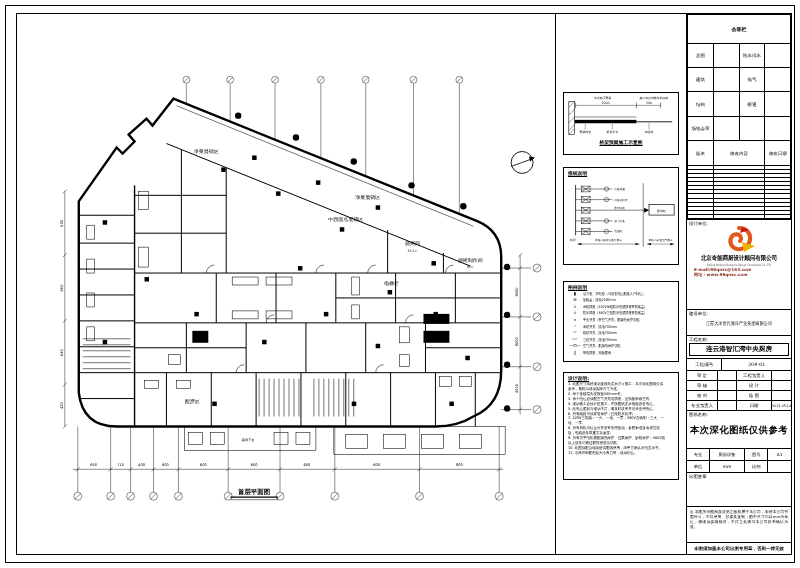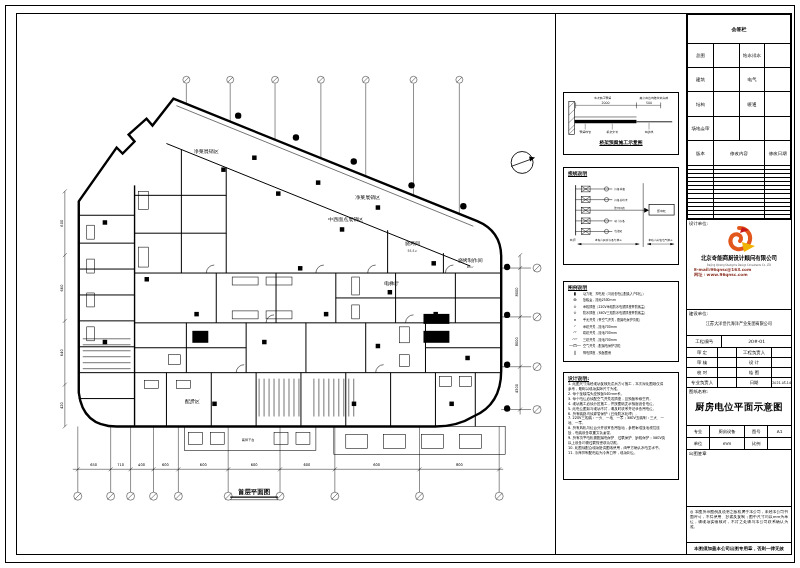--- a/index.html
+++ b/index.html
@@ -571,6 +571,10 @@
       <div class="val">江苏大洋世代海洋产业集团有限公司</div>
     </div>
 
+    <div class="sec pname">
+      <div class="lab">工程名称:</div>
+      <div class="val">连云港智汇湾中央厨房</div>
+    </div>
 
     <div class="grid2">
       <div>工程编号</div>

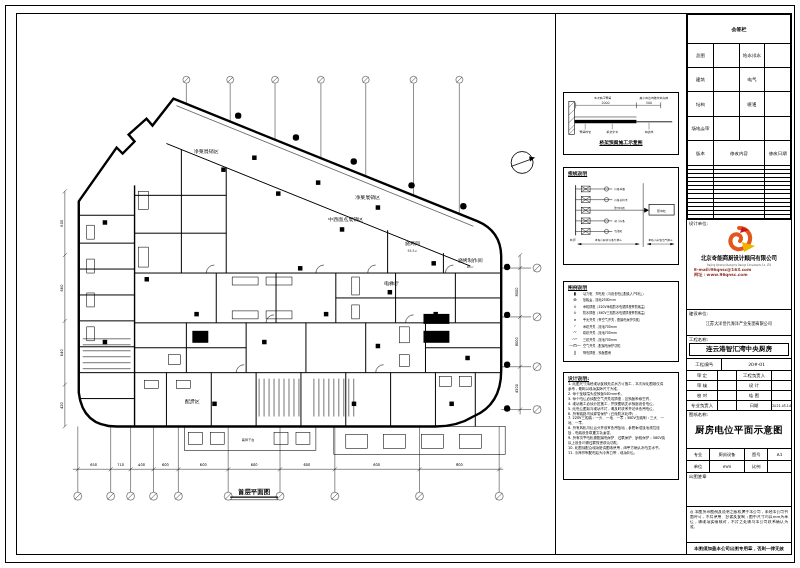--- a/index.html
+++ b/index.html
@@ -608,7 +608,7 @@
 
     <div class="sec sname">
       <div class="lab">图纸名称:</div>
-      <div class="big">厨房电位平面示意图</div>
+      <div class="big">本次深化图纸仅供参考</div>
     </div>
 
     <div class="spec">

